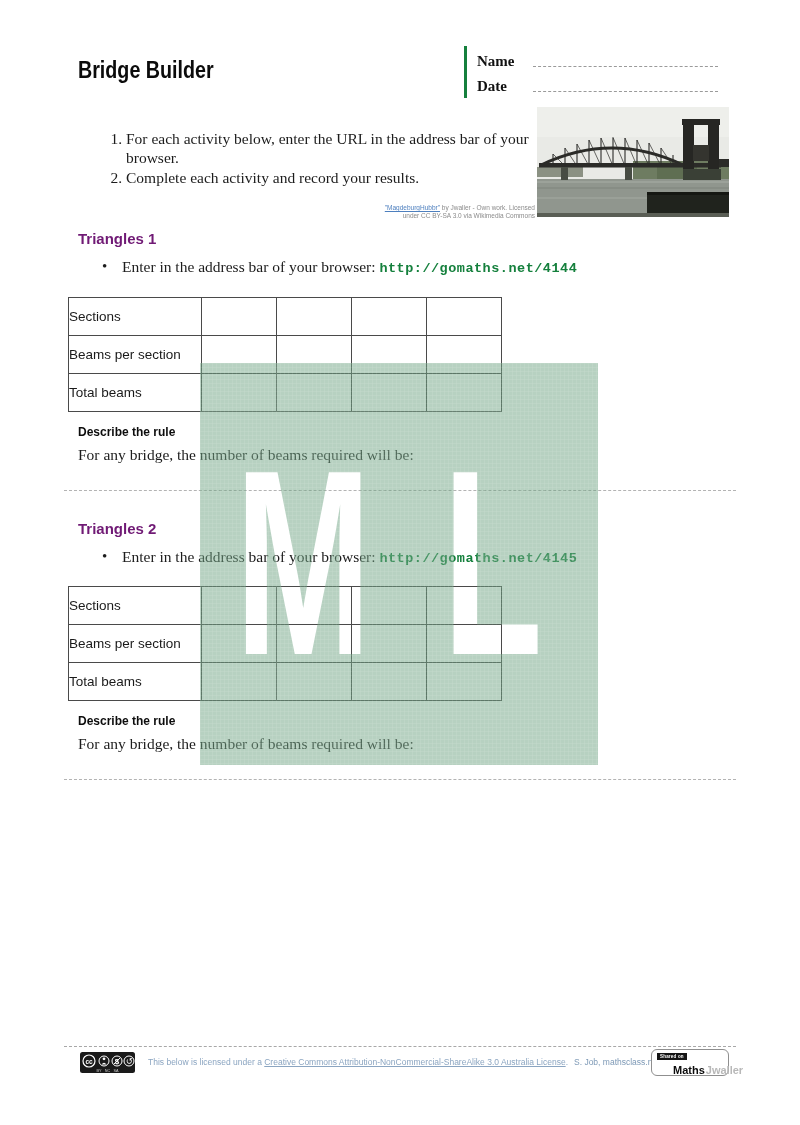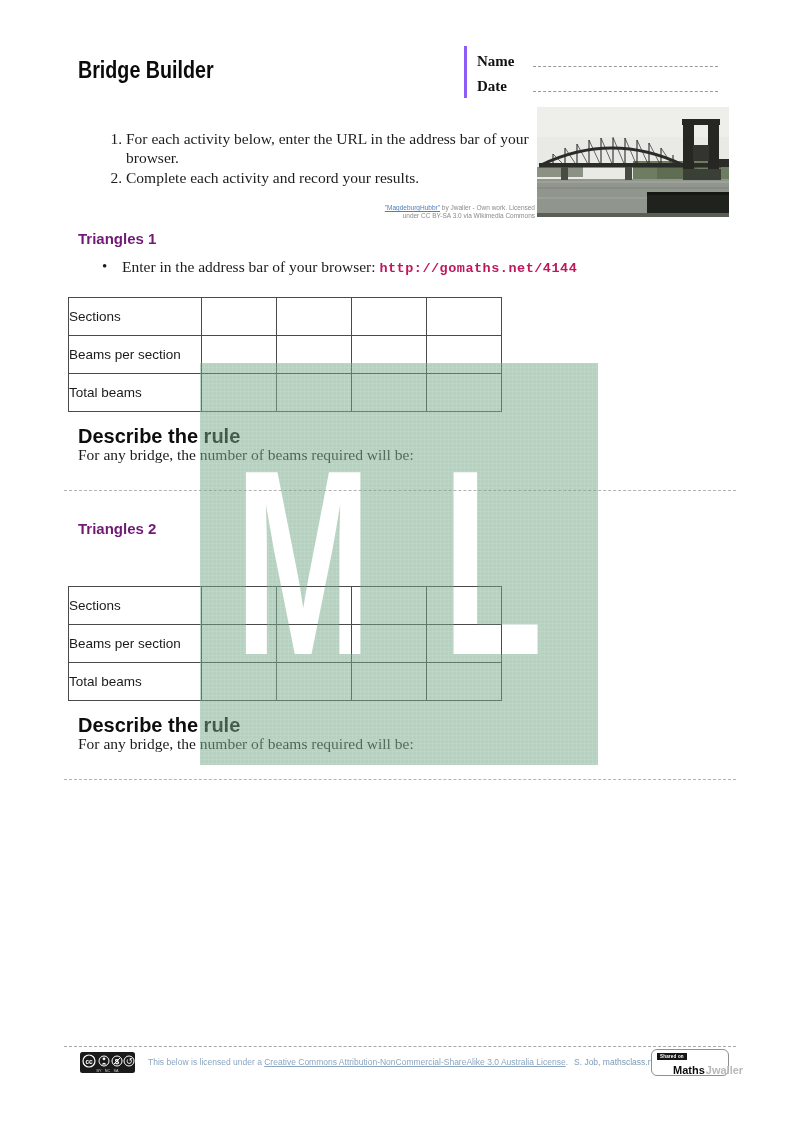--- a/index.html
+++ b/index.html
@@ -17,7 +17,7 @@
   }
   .namedate {
     position:absolute; left:464px; top:46px; width:256px; height:52px;
-    border-left:3px solid #8b5cf6; padding-left:10px; box-sizing:border-box;
+    border-left:3px solid #15803d; padding-left:10px; box-sizing:border-box;
   }
   .nd-row { display:flex; align-items:flex-end; height:24px; margin-bottom:1px; }
   .nd-label { font-weight:bold; font-size:15px; width:44px; color:#111; }

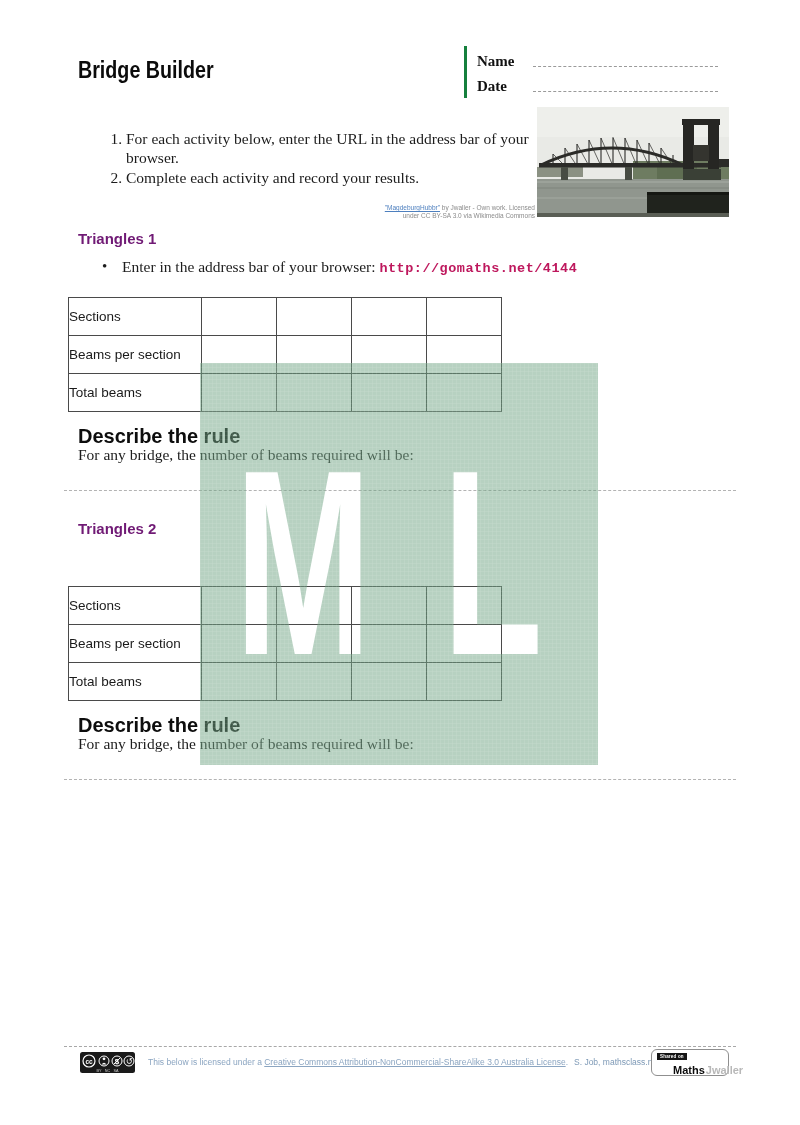--- a/index.html
+++ b/index.html
@@ -45,7 +45,7 @@
   .bullet-line::before { content:"\2022"; position:absolute; left:2px; top:0; font-size:15px; }
   .url {
     font-family:"Liberation Mono","DejaVu Sans Mono",monospace;
-    font-weight:bold; font-size:13.5px; letter-spacing:0.5px; color:#be185d;
+    font-weight:bold; font-size:13.5px; letter-spacing:0.5px; color:#15803d;
   }
   table.beam-table {
     position:absolute; left:68px; border-collapse:collapse;

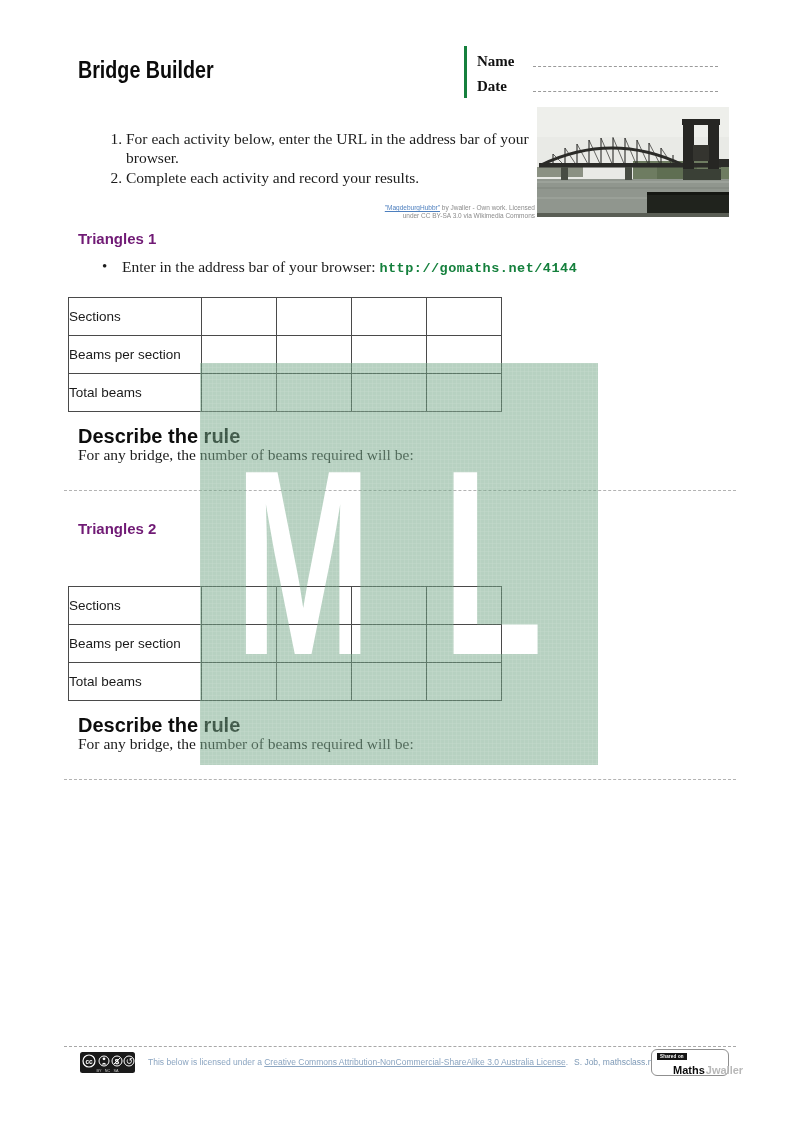--- a/index.html
+++ b/index.html
@@ -57,7 +57,7 @@
   .rule-heading {
     position:absolute; left:78px;
     font-family:"Liberation Sans", sans-serif; font-weight:bold;
-    font-size:20px; color:#0d0d0d;
+    font-size:12px; color:#0d0d0d;
   }
   .rule-prompt { position:absolute; left:78px; font-size:15.5px; }
   .dashed-sep { position:absolute; left:64px; width:672px; border-top:1px dashed #b3b3b3; }

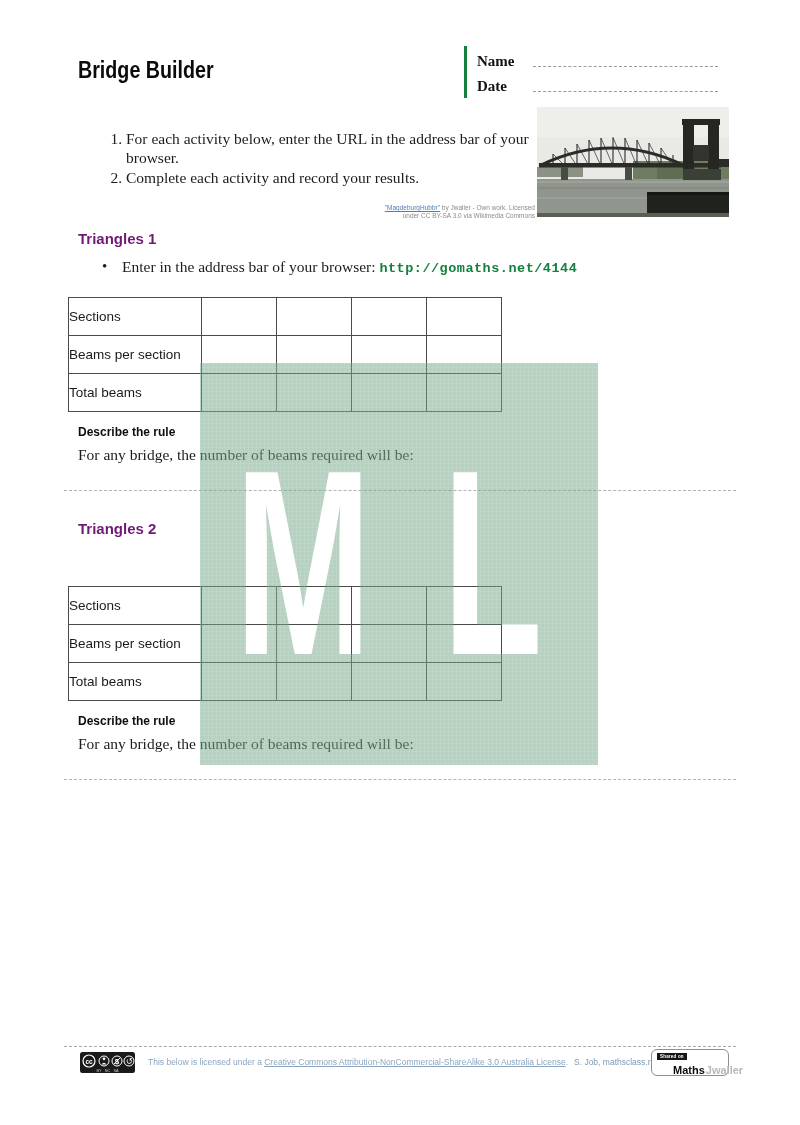--- a/index.html
+++ b/index.html
@@ -210,6 +210,9 @@
   <div class="dashed-sep" style="top:490px;"></div>
 
   <div class="act-heading" style="top:520px;">Triangles 2</div>
+  <div class="bullet-line" style="top:548px;">
+    <span>Enter in the address bar of your browser: </span><span class="url">http://gomaths.net/4145</span>
+  </div>
   <table class="beam-table" style="top:586px;">
     <tbody>
         <tr>

